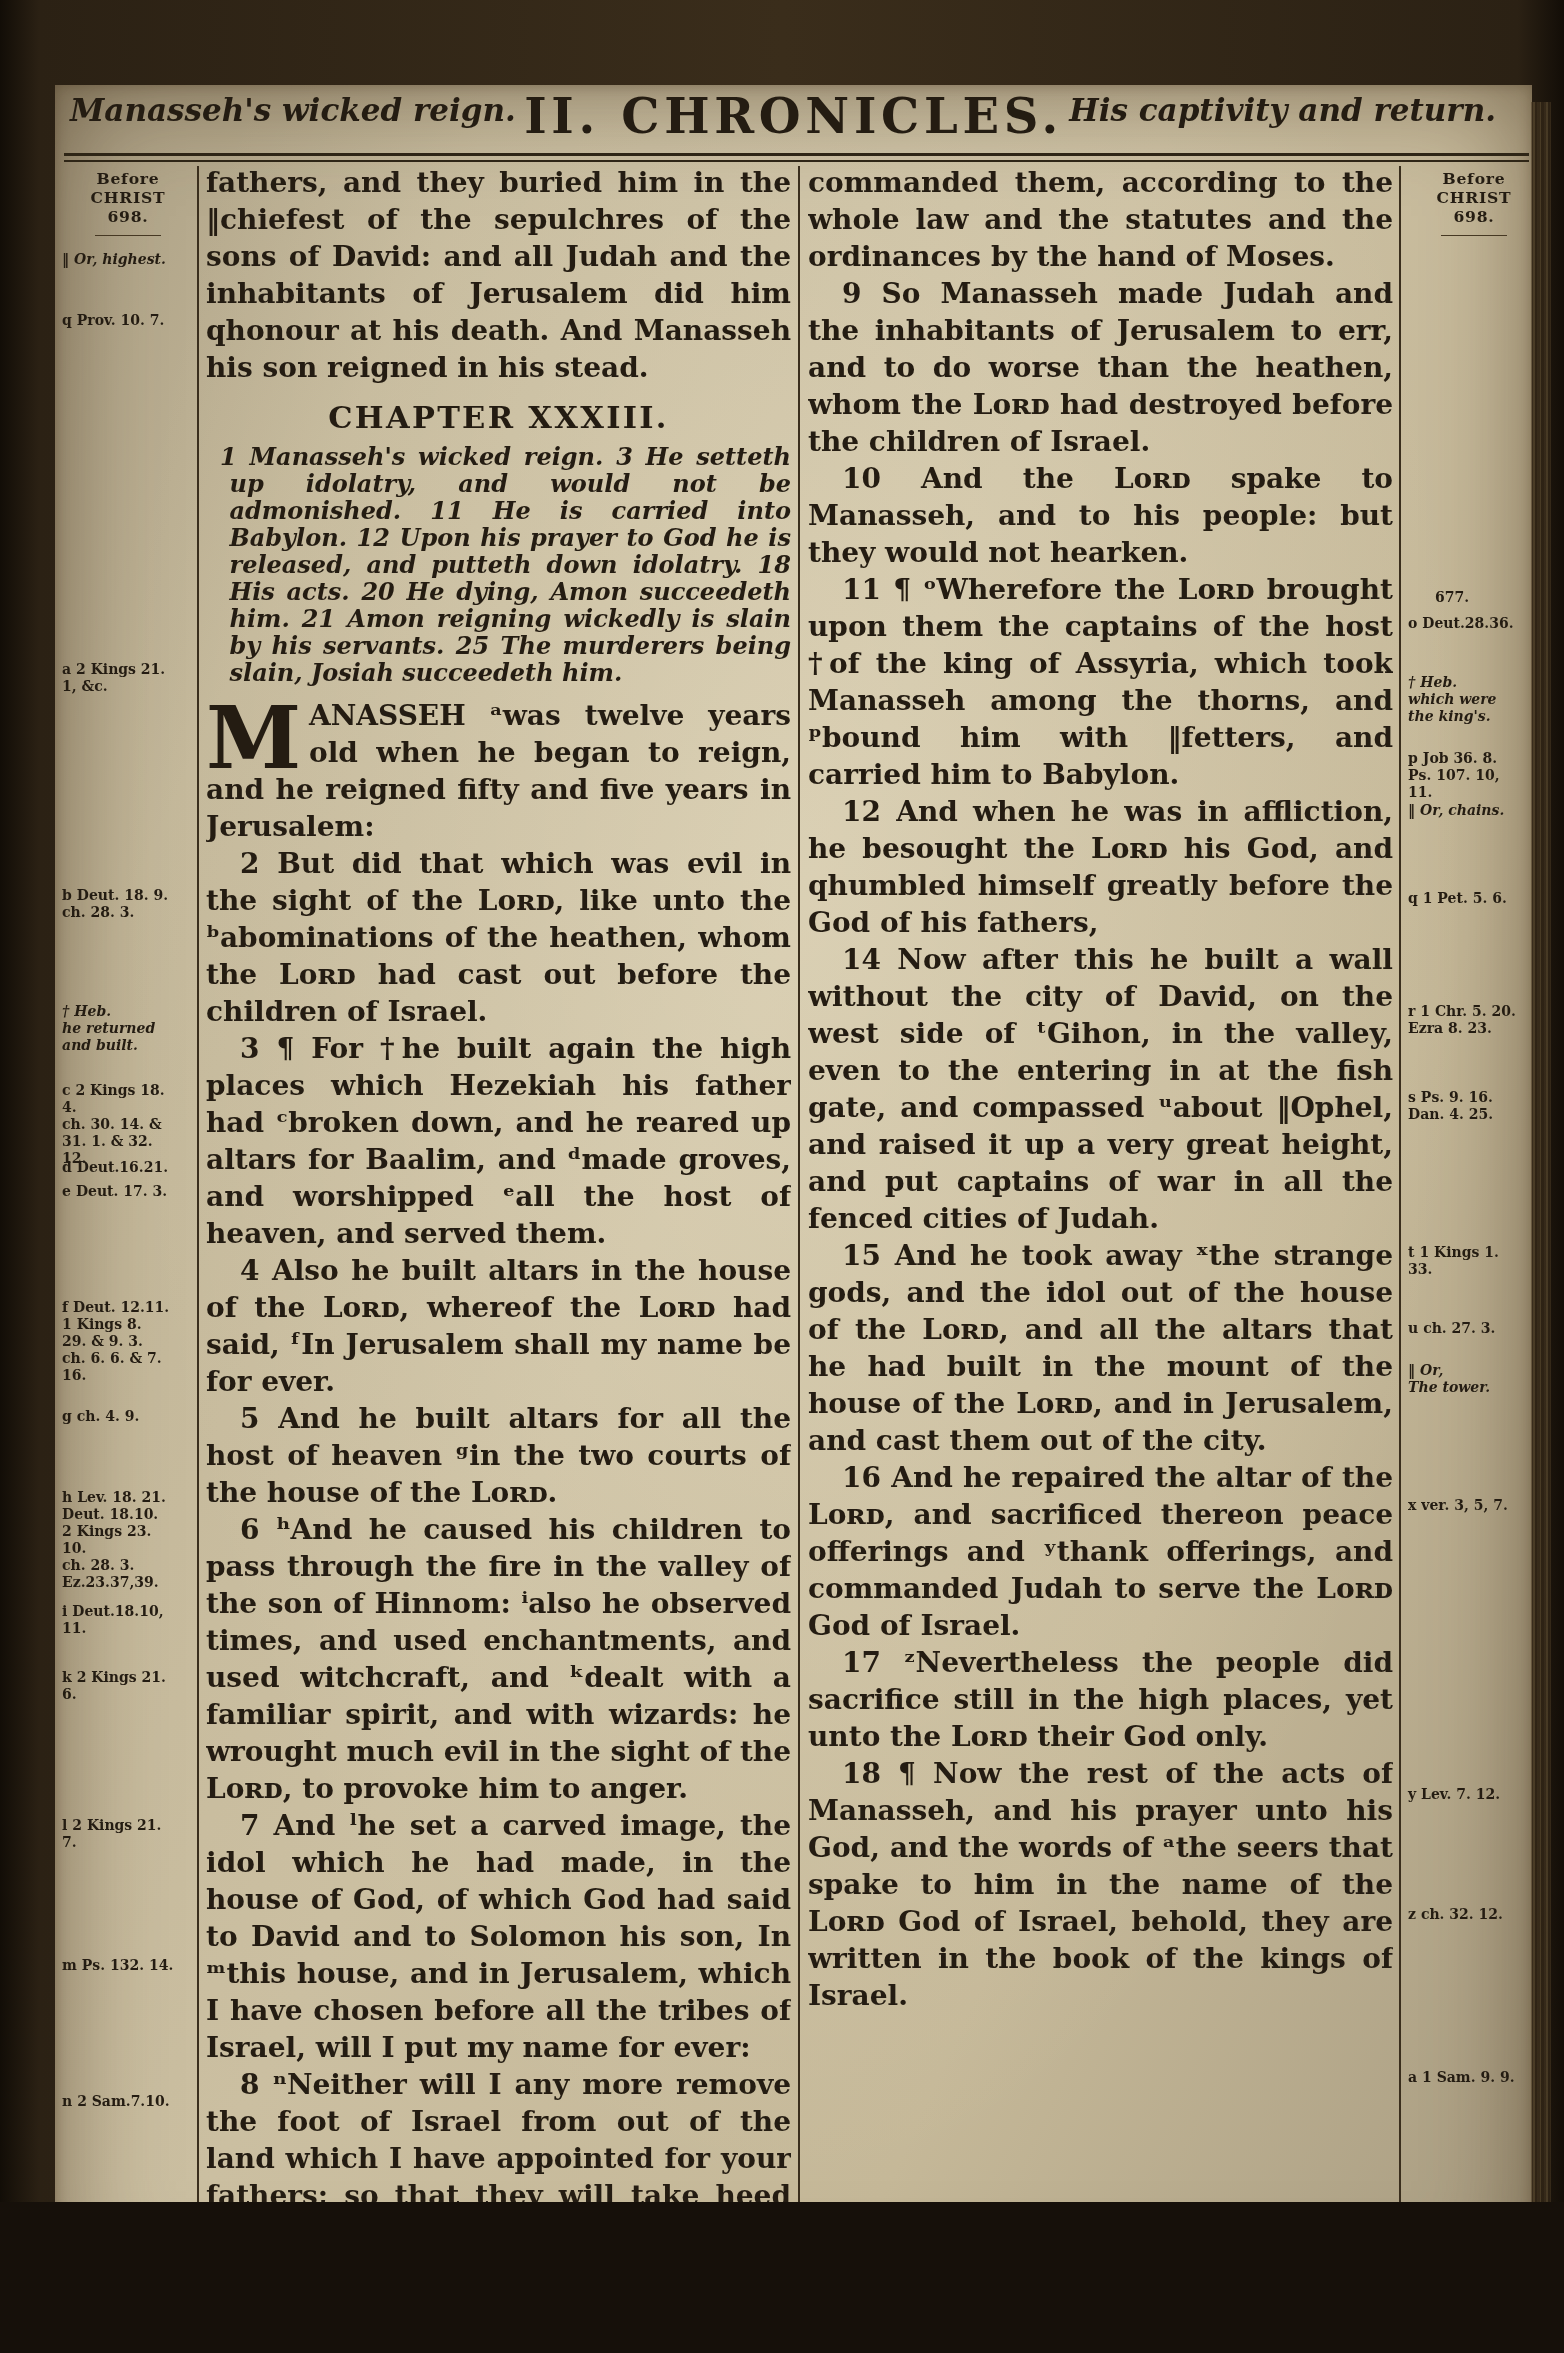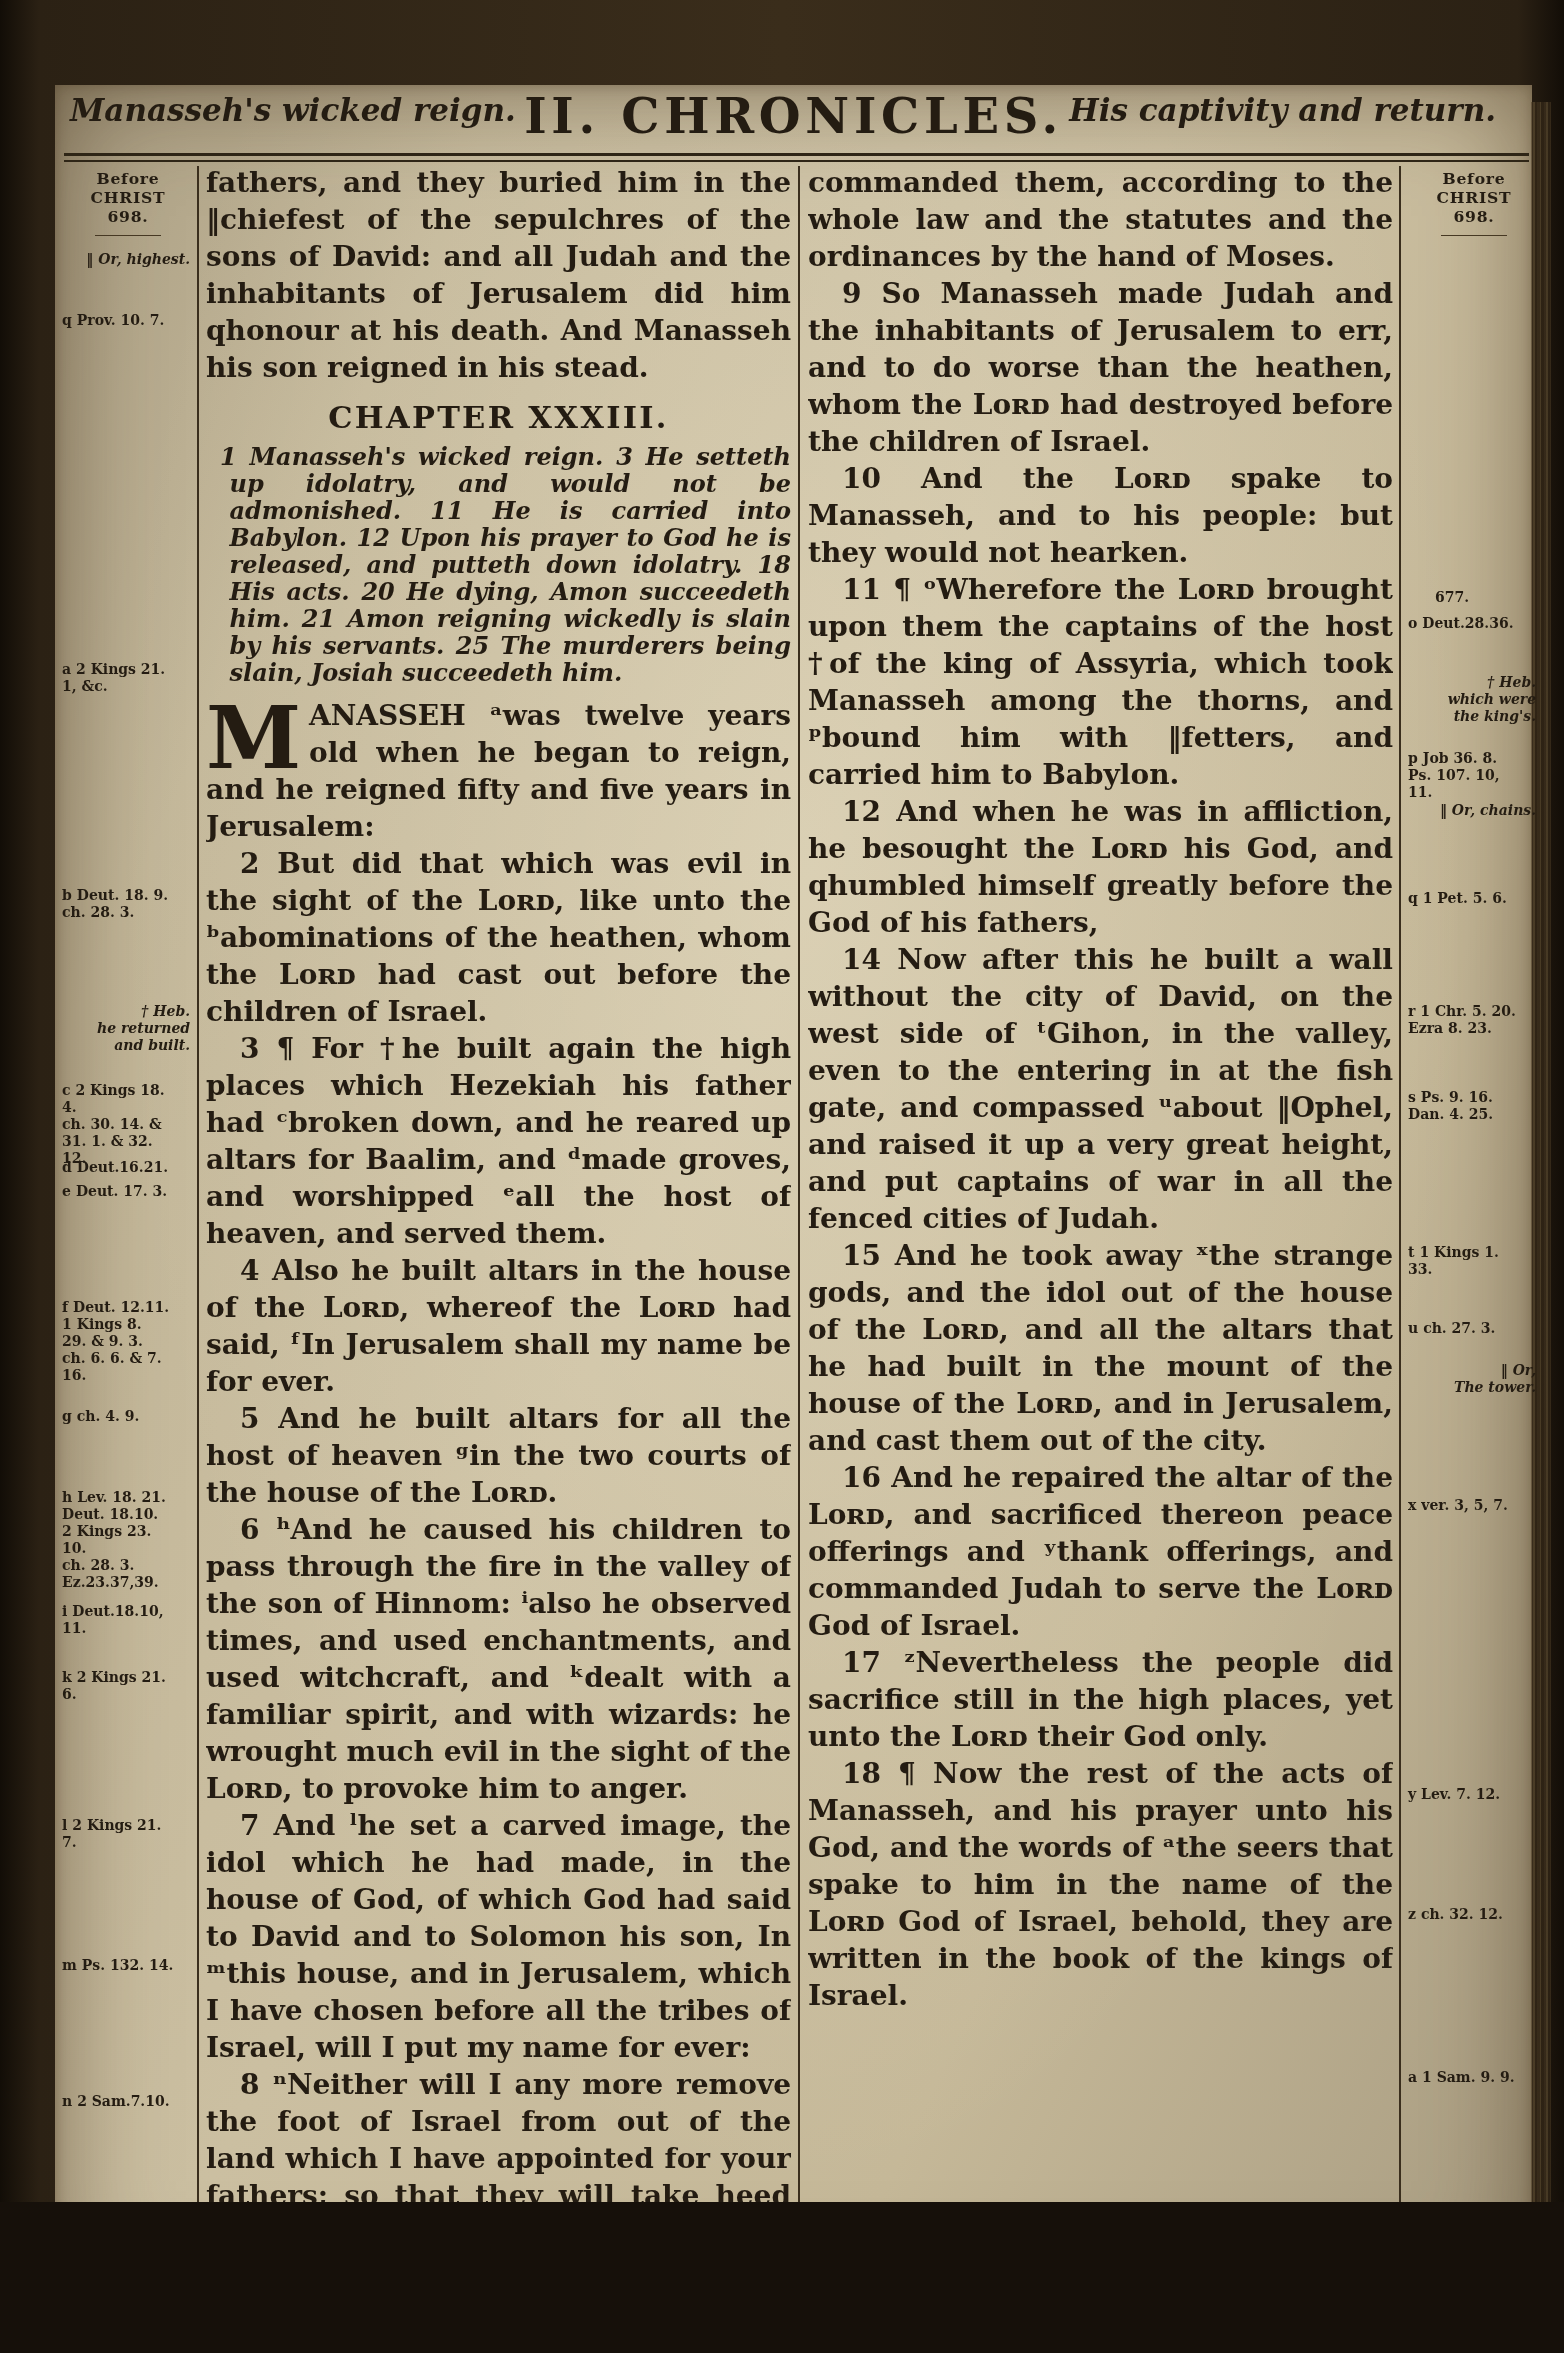--- a/index.html
+++ b/index.html
@@ -47,7 +47,7 @@
                 font-size:15.6px; line-height:19px; white-space:pre-line; letter-spacing:0.8px; }
   .bc-rule { position:absolute; top:72px; left:50%; width:66px; margin-left:-33px; border-top:1.6px solid #463823; }
   .note { position:absolute; left:3.1px; width:128px; white-space:pre-line; }
-  .note.italic { font-style:italic;text-align:right; }
+  .note.italic { font-style:italic; }
   .note.num { padding-left:27px; }
 
   

